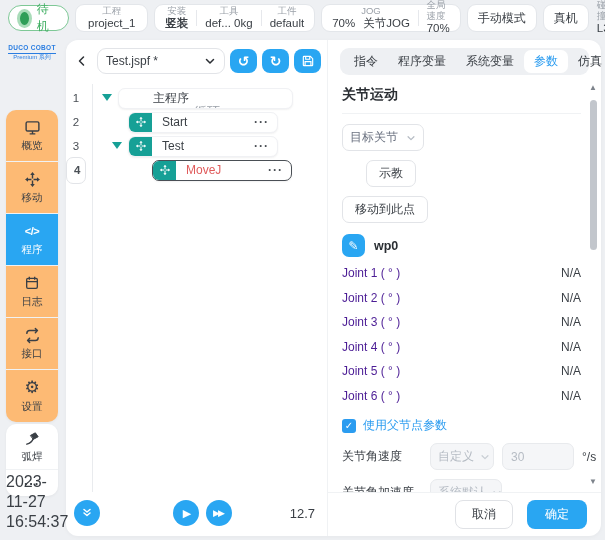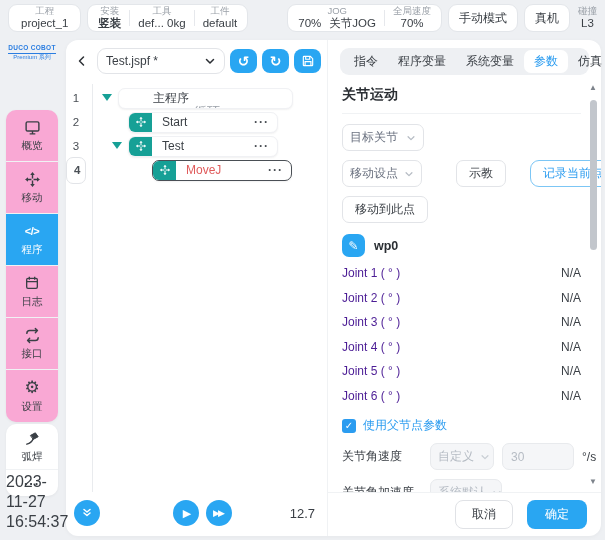--- a/index.html
+++ b/index.html
@@ -122,6 +122,10 @@
 <div class="app">
 
   <header class="topbar">
+    <div class="pill status-pill">
+      <span class="status-dot"></span>
+      <span class="lbl">待机</span>
+    </div>
     <div class="pill" style="height:28px;padding:0 4px;">
       <div class="kv">
         <span class="k">工程</span>

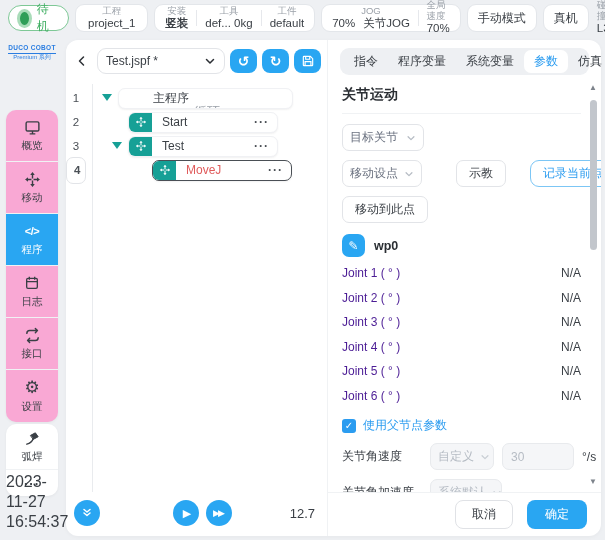--- a/index.html
+++ b/index.html
@@ -34,7 +34,7 @@
   .logo { margin-top:8px; text-align:center; line-height:1.3; }
   .logo .t { font-size:6.5px; font-weight:bold; color:#2a7de1; letter-spacing:.3px; border-bottom:1px solid #2a7de1; padding-bottom:1px; }
   .logo .s { font-size:6px; color:#2a7de1; }
-  .nav { margin-top:48px; width:52px; background:#f9a8d4; border-radius:10px; overflow:hidden; box-shadow:0 1px 3px rgba(0,0,0,.05); }
+  .nav { margin-top:48px; width:52px; background:#fdba74; border-radius:10px; overflow:hidden; box-shadow:0 1px 3px rgba(0,0,0,.05); }
   .nav-item { height:52px; display:flex; flex-direction:column; align-items:center; justify-content:center; gap:3px; border-bottom:1px solid #f0f2f4; color:#3a3f45; cursor:pointer; }
   .nav-item:last-child { border-bottom:none; }
   .nav-item .nicon { height:18px; display:flex; align-items:center; justify-content:center; }

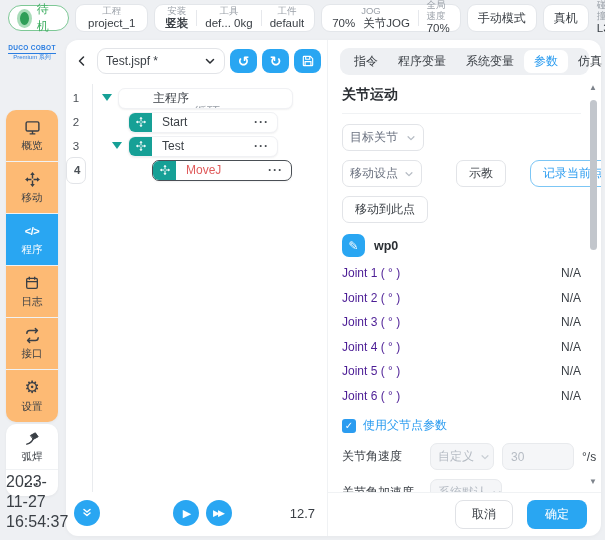--- a/index.html
+++ b/index.html
@@ -360,12 +360,6 @@
           </div>
 
           <div class="prow">
-            <div class="sel" style="width:82px;">
-              <span class="stext">移动设点</span>
-              <svg class="chev" width="10" height="10" viewBox="0 0 24 24" fill="none" stroke="#b6bcc4" stroke-width="3" stroke-linecap="round" stroke-linejoin="round">
-                  <polyline points="5 9 12 16 19 9"></polyline>
-                </svg>
-            </div>
             <div class="btn" style="margin-left:24px;">示教</div>
             <div class="btn blue-outline" style="margin-left:14px;">记录当前点</div>
           </div>

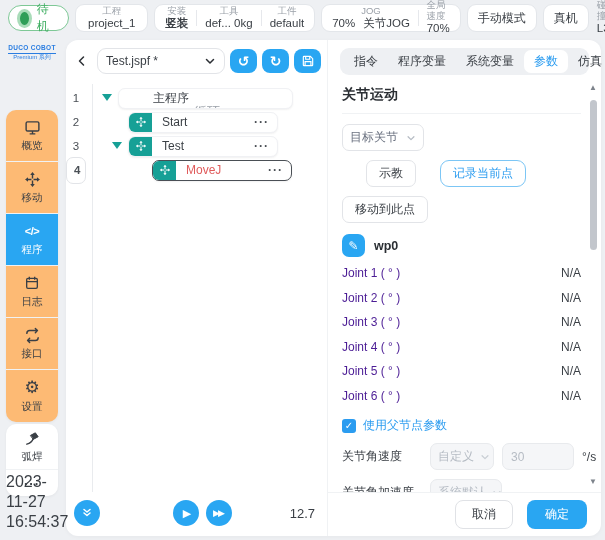--- a/index.html
+++ b/index.html
@@ -361,7 +361,6 @@
 
           <div class="prow">
             <div class="btn" style="margin-left:24px;">示教</div>
-            <div class="btn blue-outline" style="margin-left:14px;">记录当前点</div>
           </div>
 
           <div class="prow">

